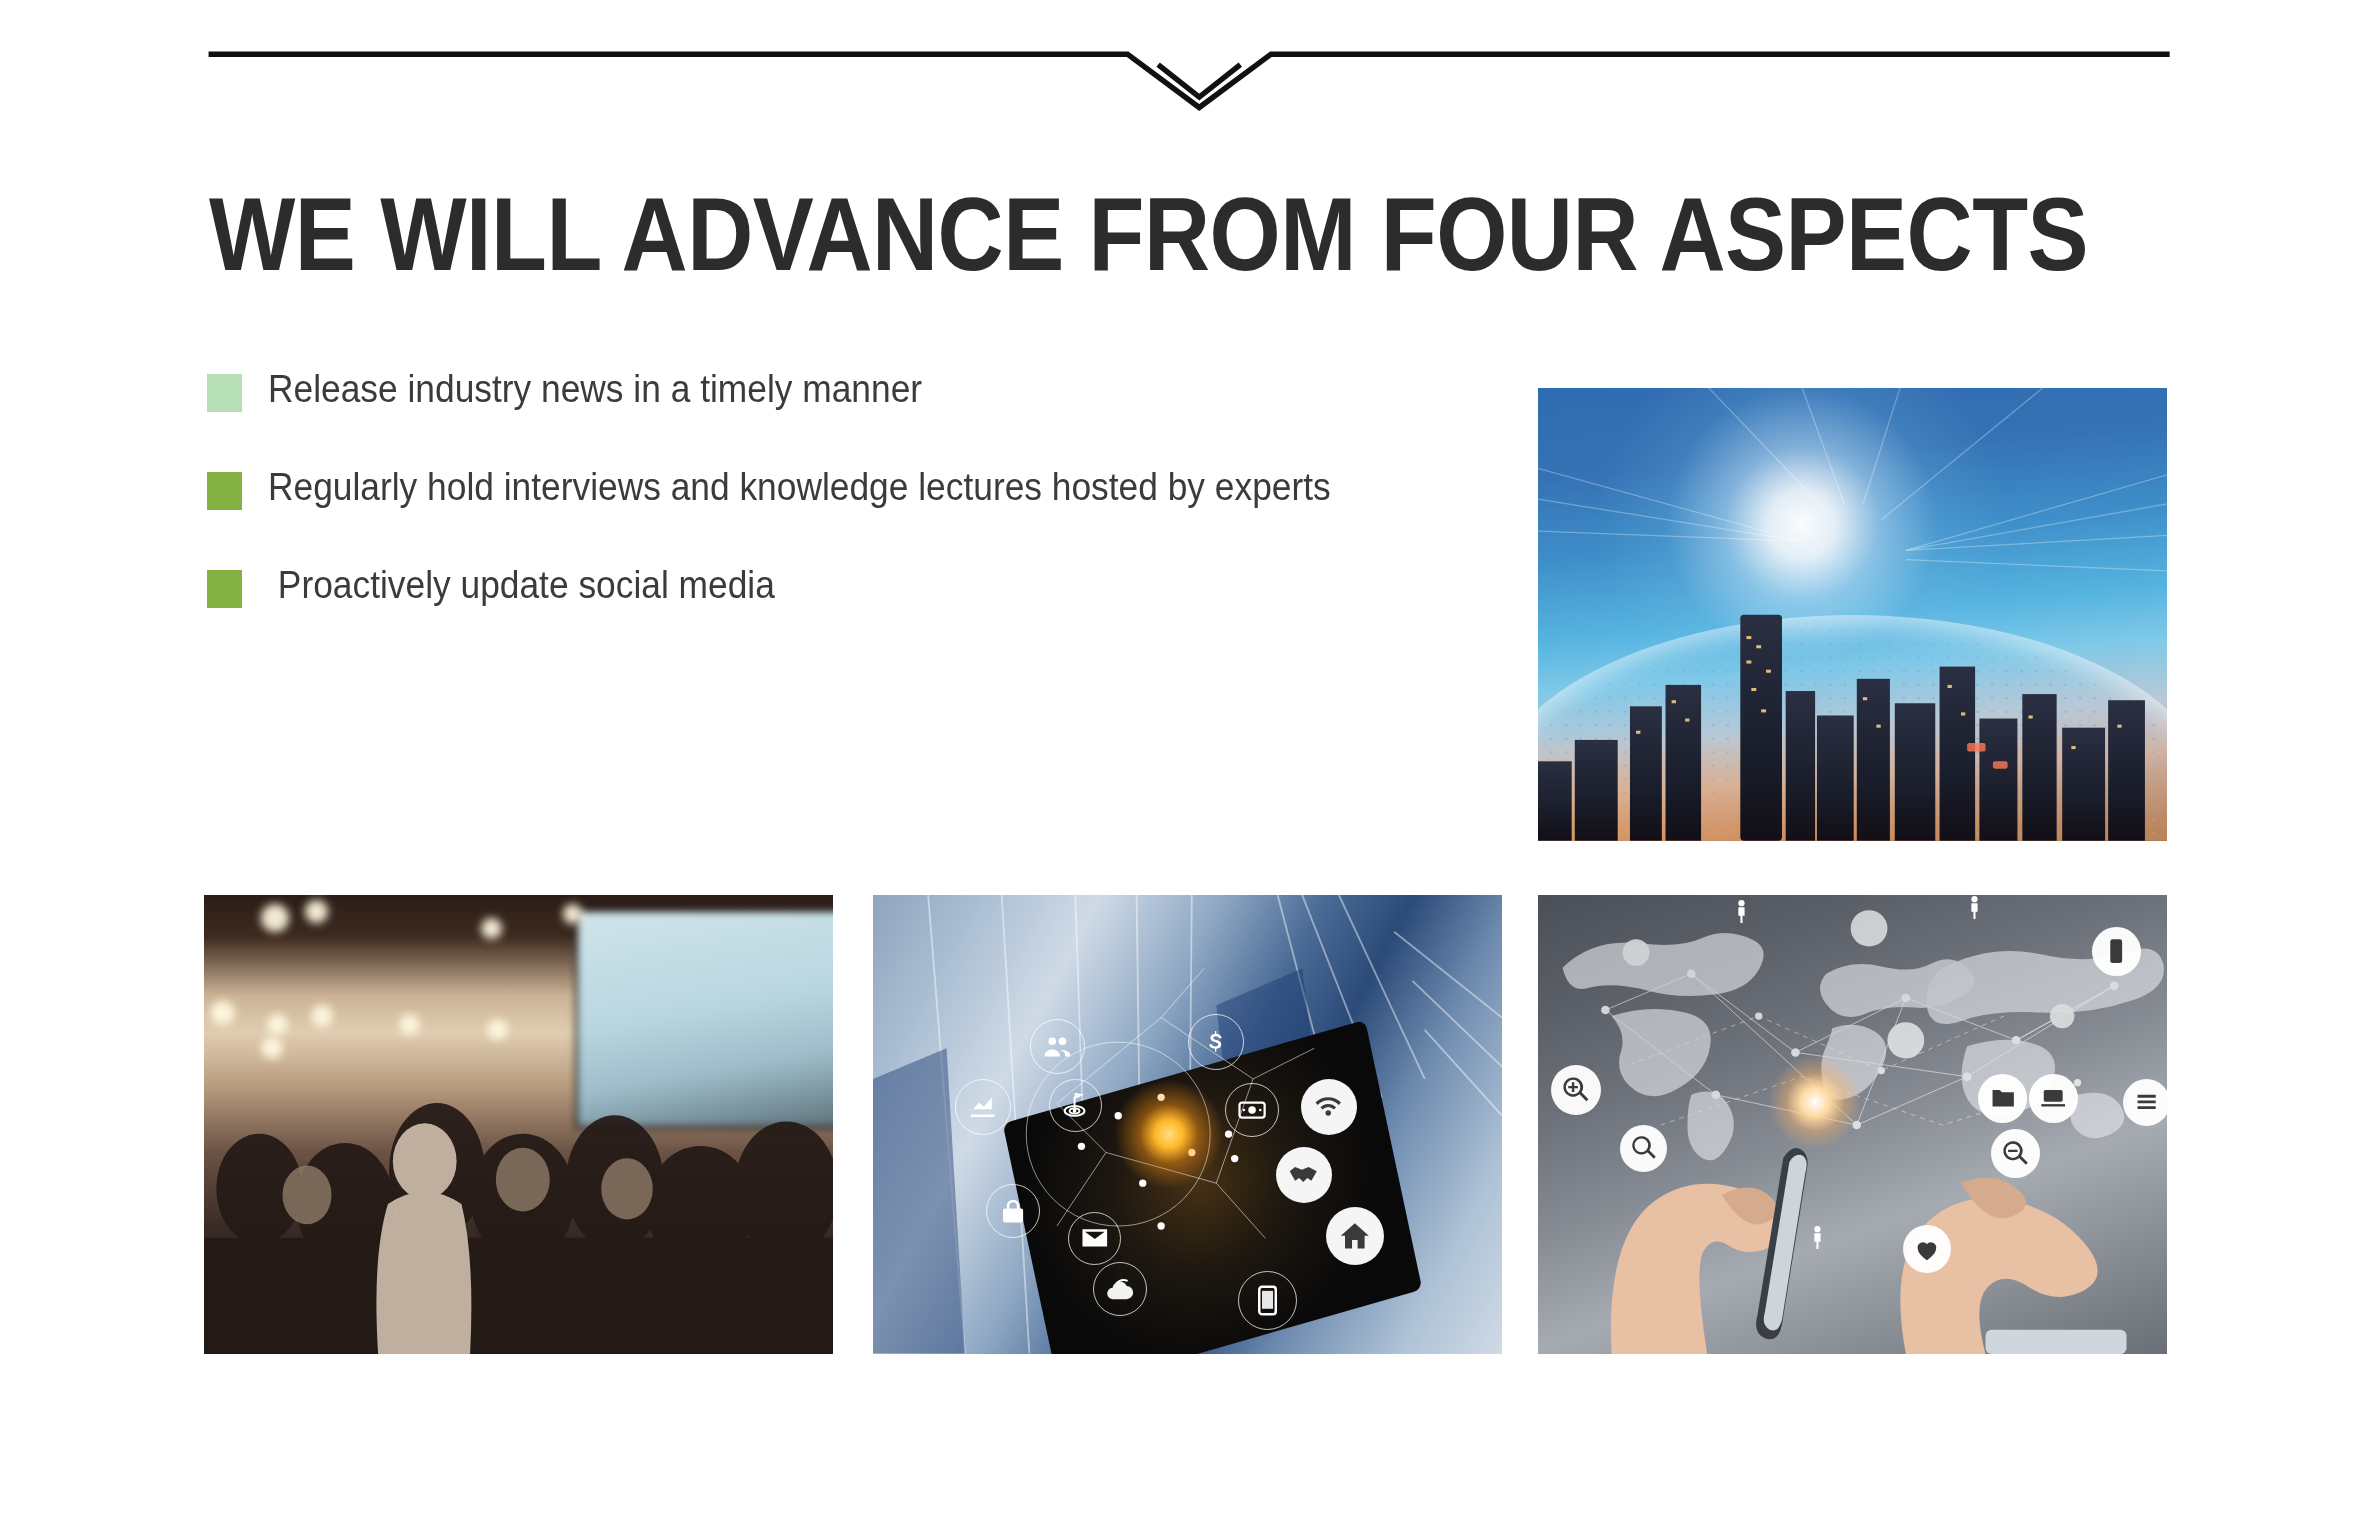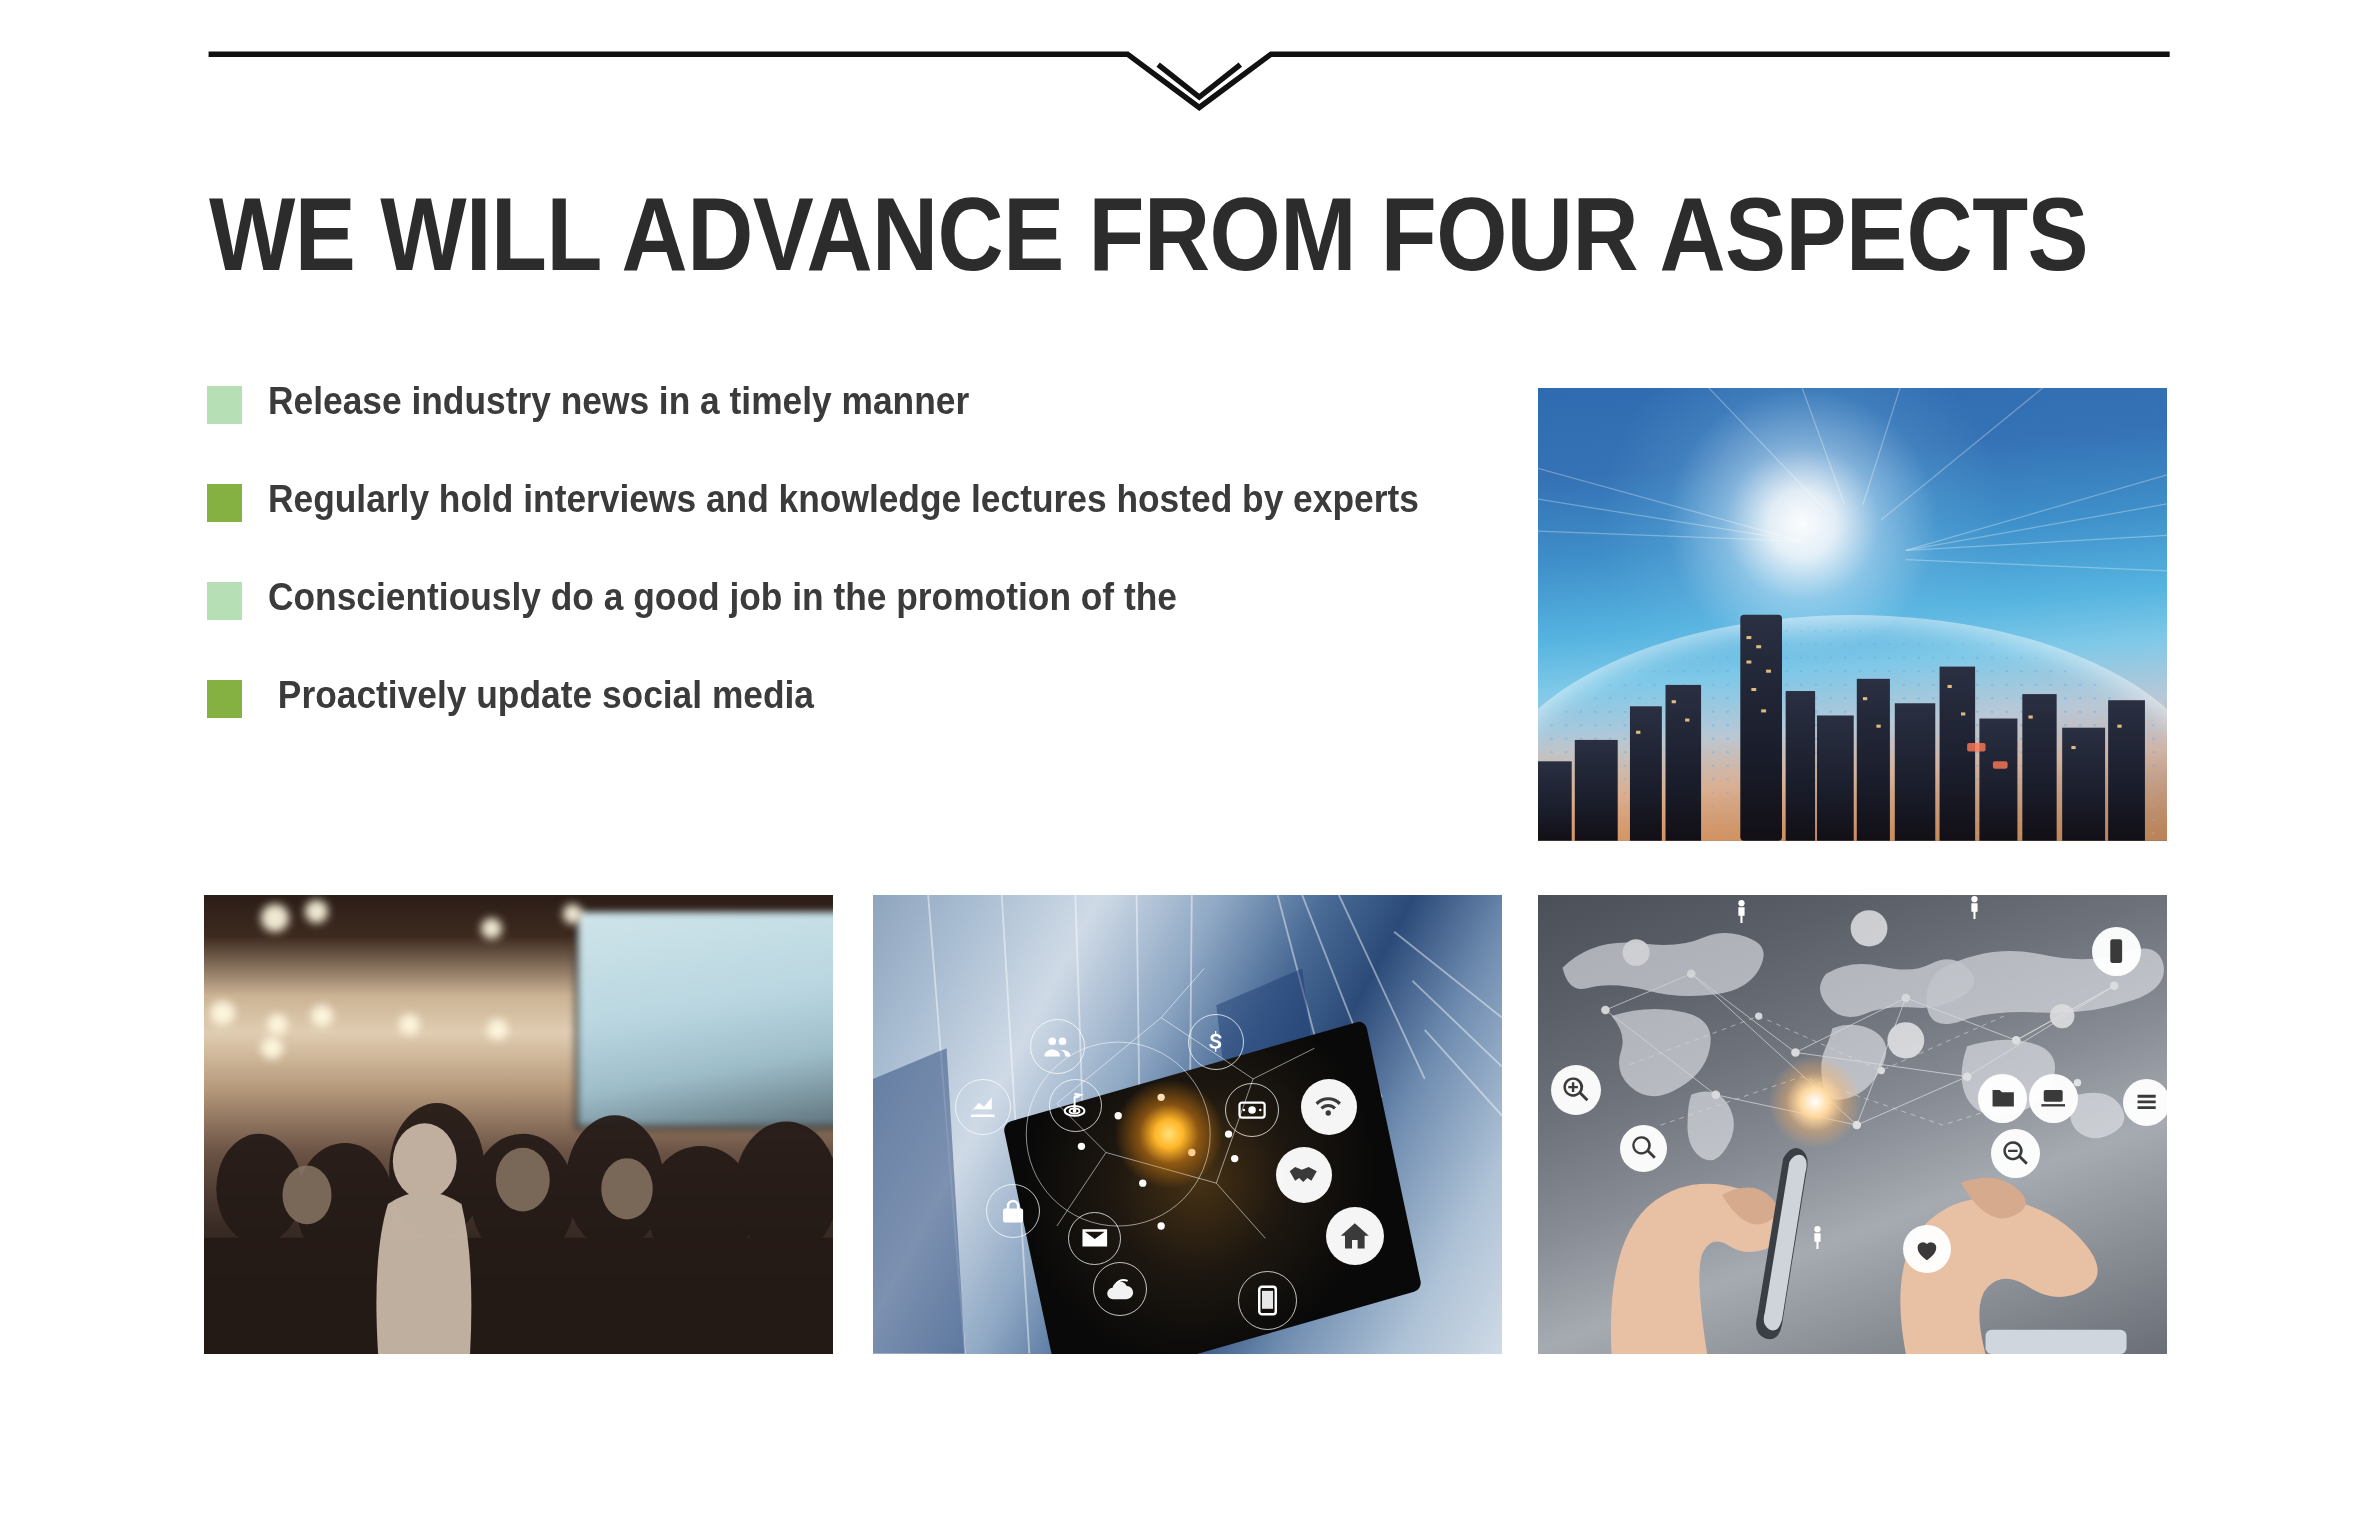--- a/index.html
+++ b/index.html
@@ -28,7 +28,7 @@
   }
 
   
-  .bullets { position:absolute; left:207px; top:378px; width:1301px;font-weight:bold; }
+  .bullets { position:absolute; left:207px; top:366px; width:1301px; }
   .bullet-row { position:relative; height:98px; }
   .marker {
     position:absolute; left:0; top:8px;

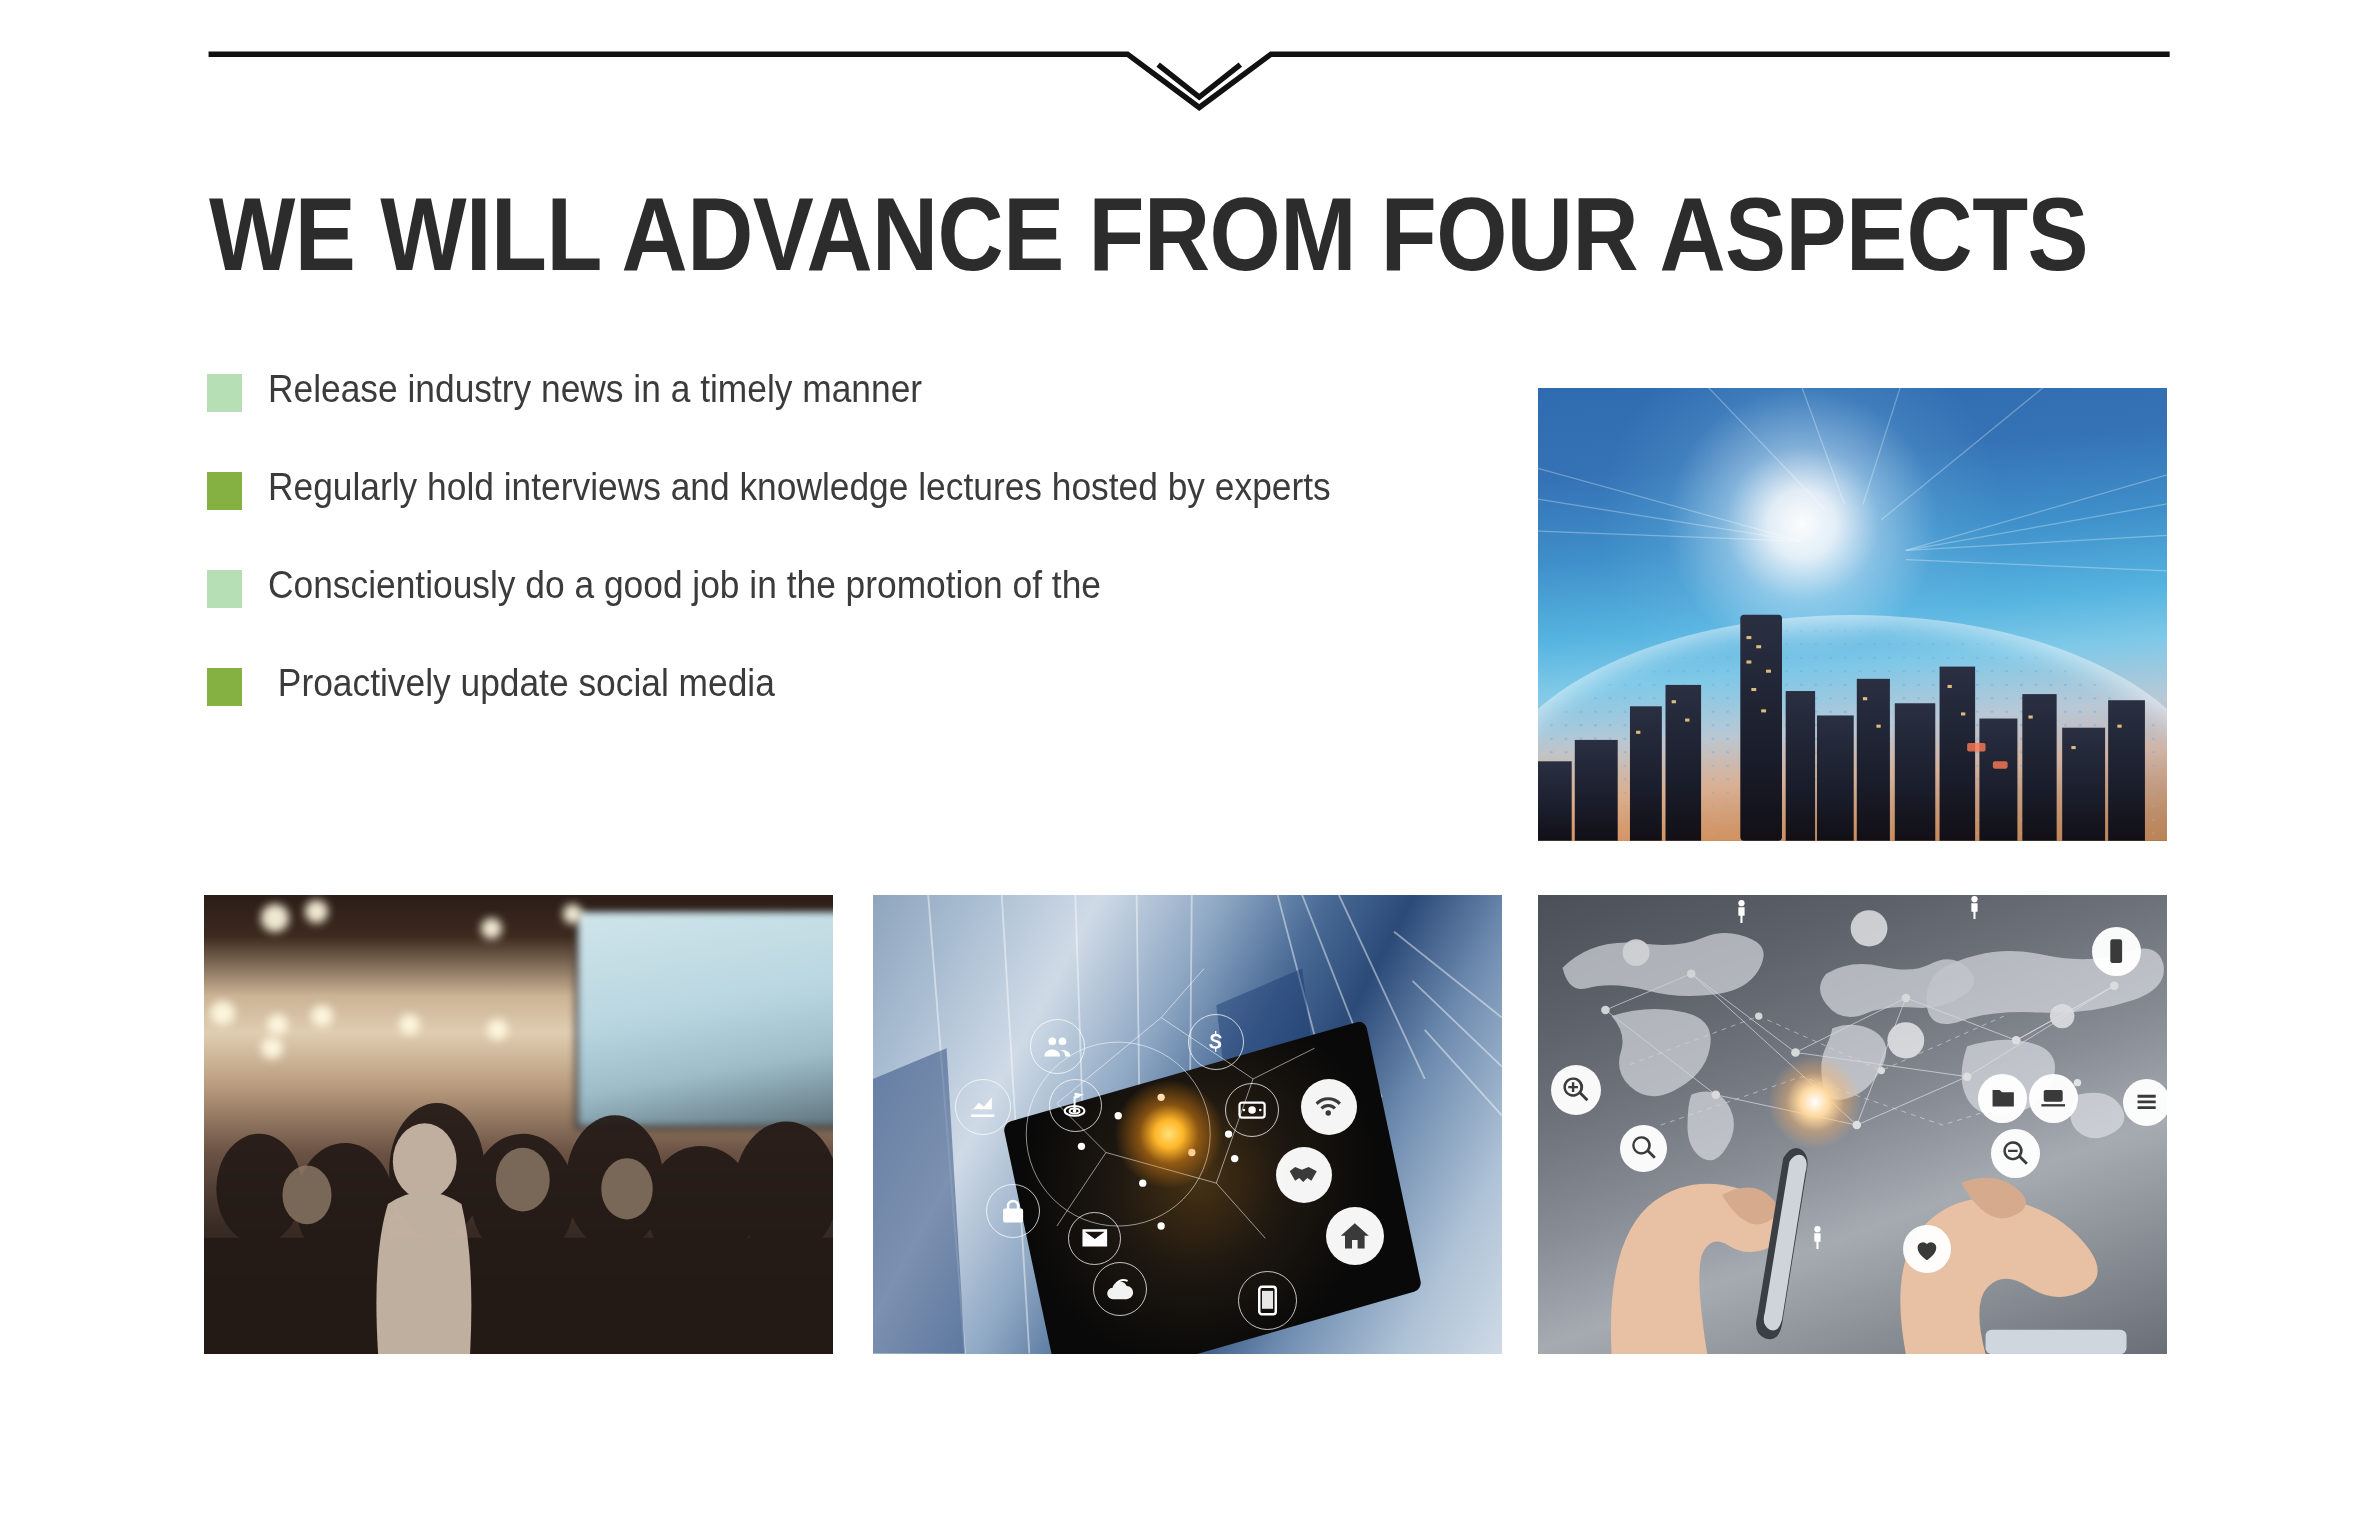--- a/index.html
+++ b/index.html
@@ -164,10 +164,6 @@
       <span class="bullet-text">Regularly hold interviews and knowledge lectures hosted by experts</span>
     </div>
 
-    <div class="bullet-row">
-      <span class="marker light"></span>
-      <span class="bullet-text">Conscientiously do a good job in the promotion of the</span>
-    </div>
 
 
     <div class="bullet-row">

